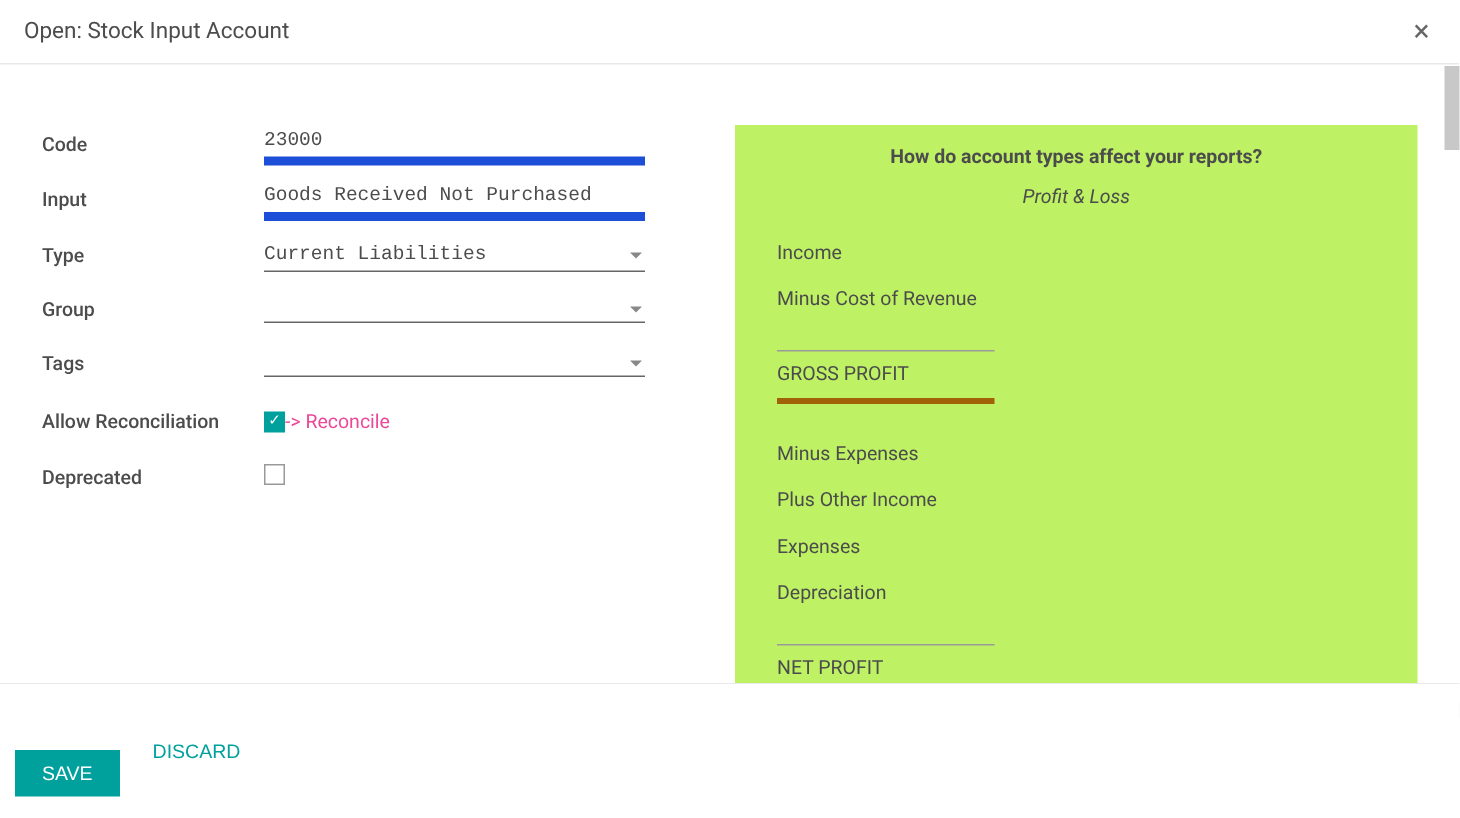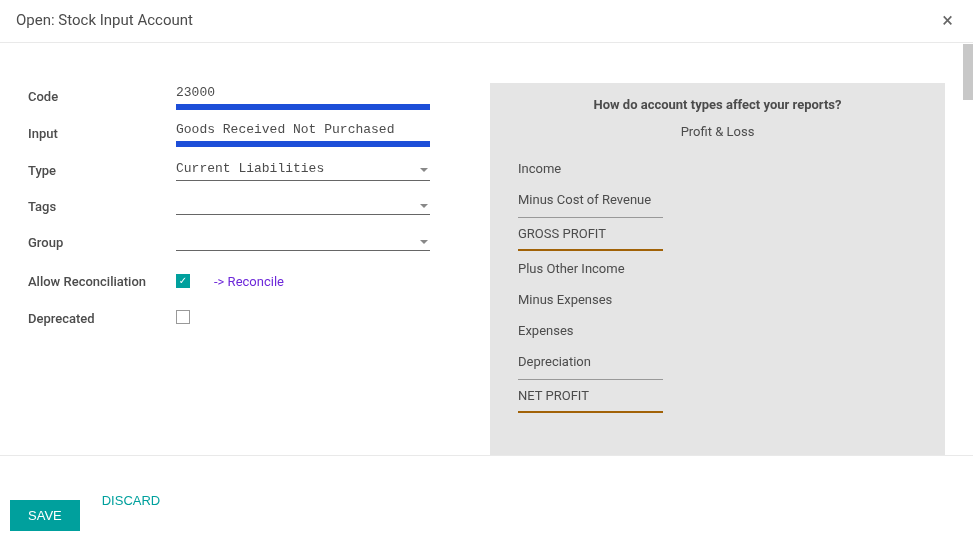--- a/index.html
+++ b/index.html
@@ -49,7 +49,7 @@
     }
     .info-section {
       flex: 1;
-      background: #e5e5e5;
+      background: #bef264;
       padding: 14px 28px 56px 28px;
       min-height: 300px;
     }

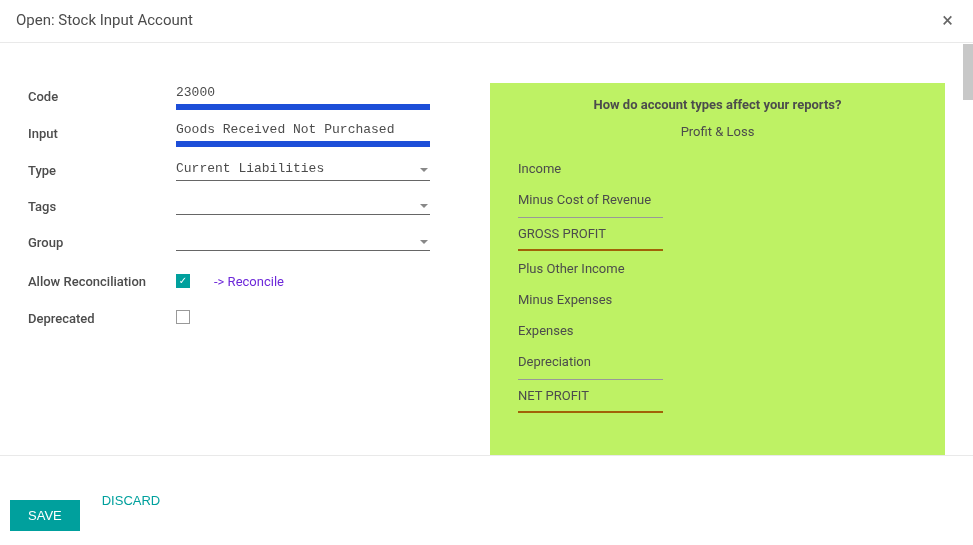--- a/index.html
+++ b/index.html
@@ -138,6 +138,7 @@
       font-size: 13px;
       color: #4c4c4c;
       margin-bottom: 14px;
+      font-style: italic;
     }
     .info-item {
       font-size: 13px;

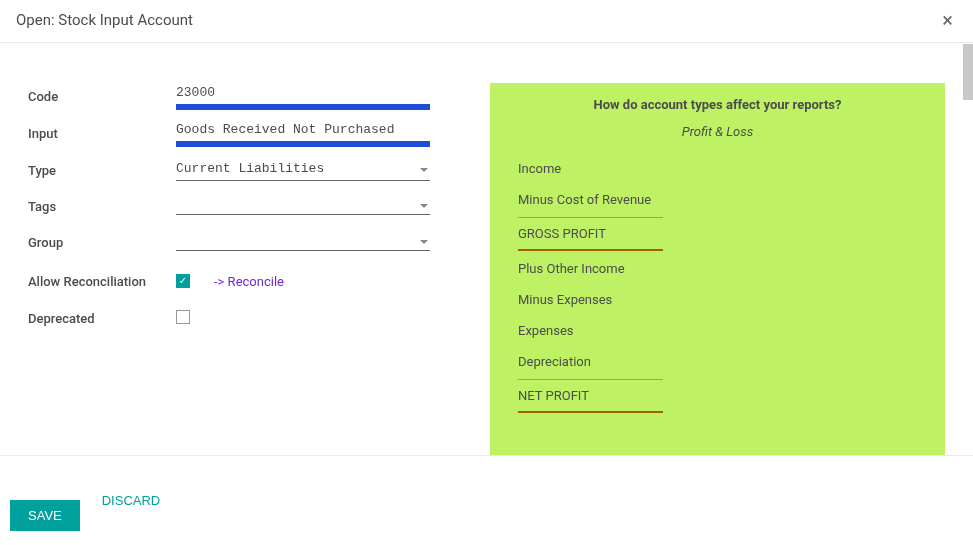--- a/index.html
+++ b/index.html
@@ -247,7 +247,7 @@
 
 
     <div class="form-row">
-      <div class="form-label">Tags</div>
+      <div class="form-label">Group</div>
       <div class="form-field">
         <div class="select-field">
           <span class="caret-icon"></span>
@@ -256,7 +256,7 @@
     </div>
 
     <div class="form-row">
-      <div class="form-label">Group</div>
+      <div class="form-label">Tags</div>
       <div class="form-field">
         <div class="select-field">
           <span class="caret-icon"></span>

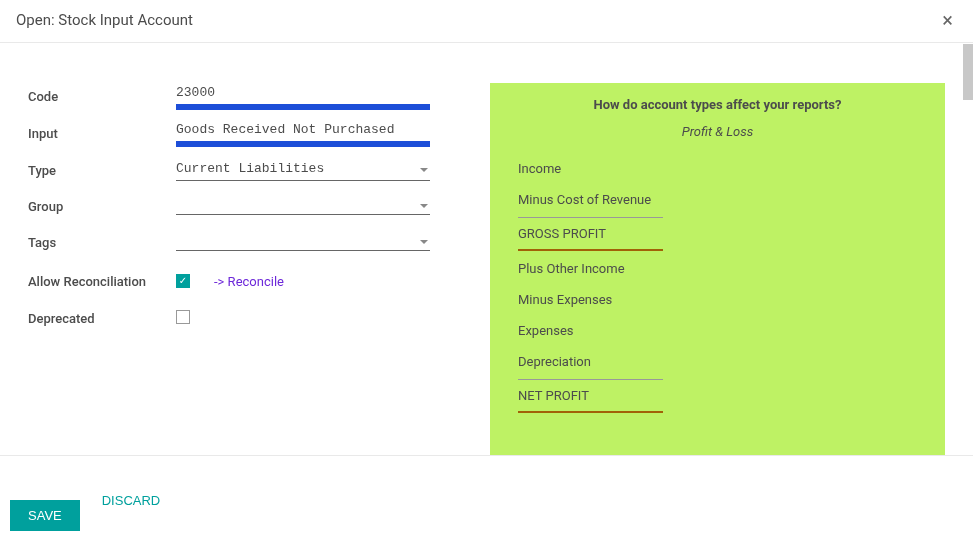--- a/index.html
+++ b/index.html
@@ -150,10 +150,10 @@
       color: #4c4c4c;
       padding: 8px 0;
       border-top: 1px solid #999999;
-      border-bottom: 2px solid #a16207;
+      border-bottom: 4px solid #a16207;
       display: inline-block;
       min-width: 145px;
-      margin: 2px 0;
+      margin: 18px 0;
     }
     .modal-footer {
       position: absolute;

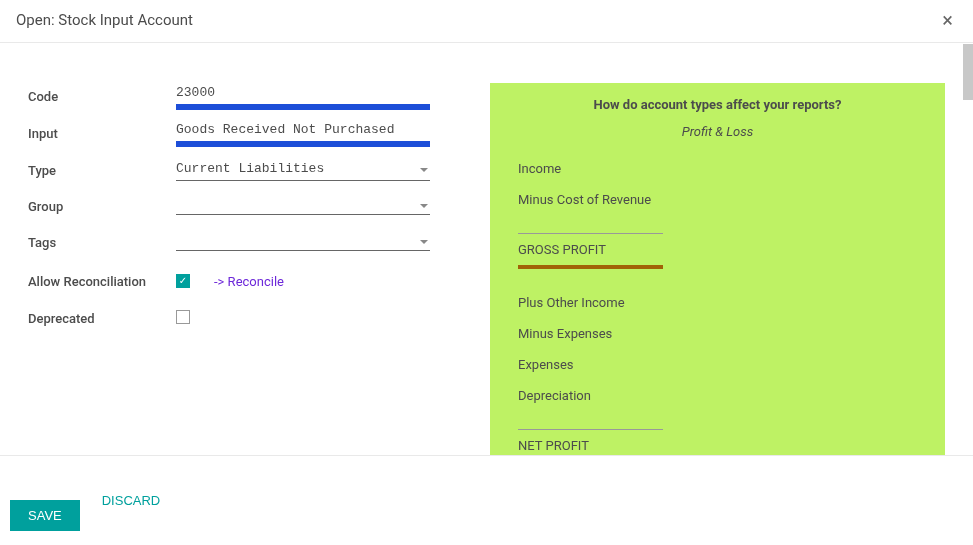--- a/index.html
+++ b/index.html
@@ -121,8 +121,7 @@
       background: #ffffff;
     }
     .reconcile-link {
-      color: #6d28d9;
-      margin-left: 24px;
+      color: #ec4899;
       cursor: pointer;
       font-size: 13px;
     }

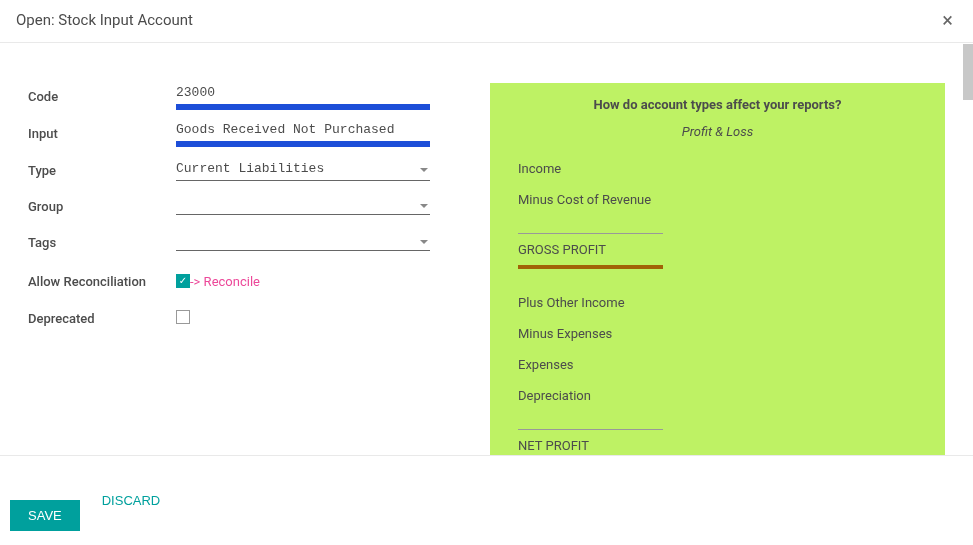--- a/index.html
+++ b/index.html
@@ -286,8 +286,8 @@
     <div class="info-item">Income</div>
     <div class="info-item">Minus Cost of Revenue</div>
     <div><span class="info-divider-item">GROSS PROFIT</span></div>
+    <div class="info-item">Minus Expenses</div>
     <div class="info-item">Plus Other Income</div>
-    <div class="info-item">Minus Expenses</div>
     <div class="info-item">Expenses</div>
     <div class="info-item">Depreciation</div>
     <div><span class="info-divider-item">NET PROFIT</span></div>

